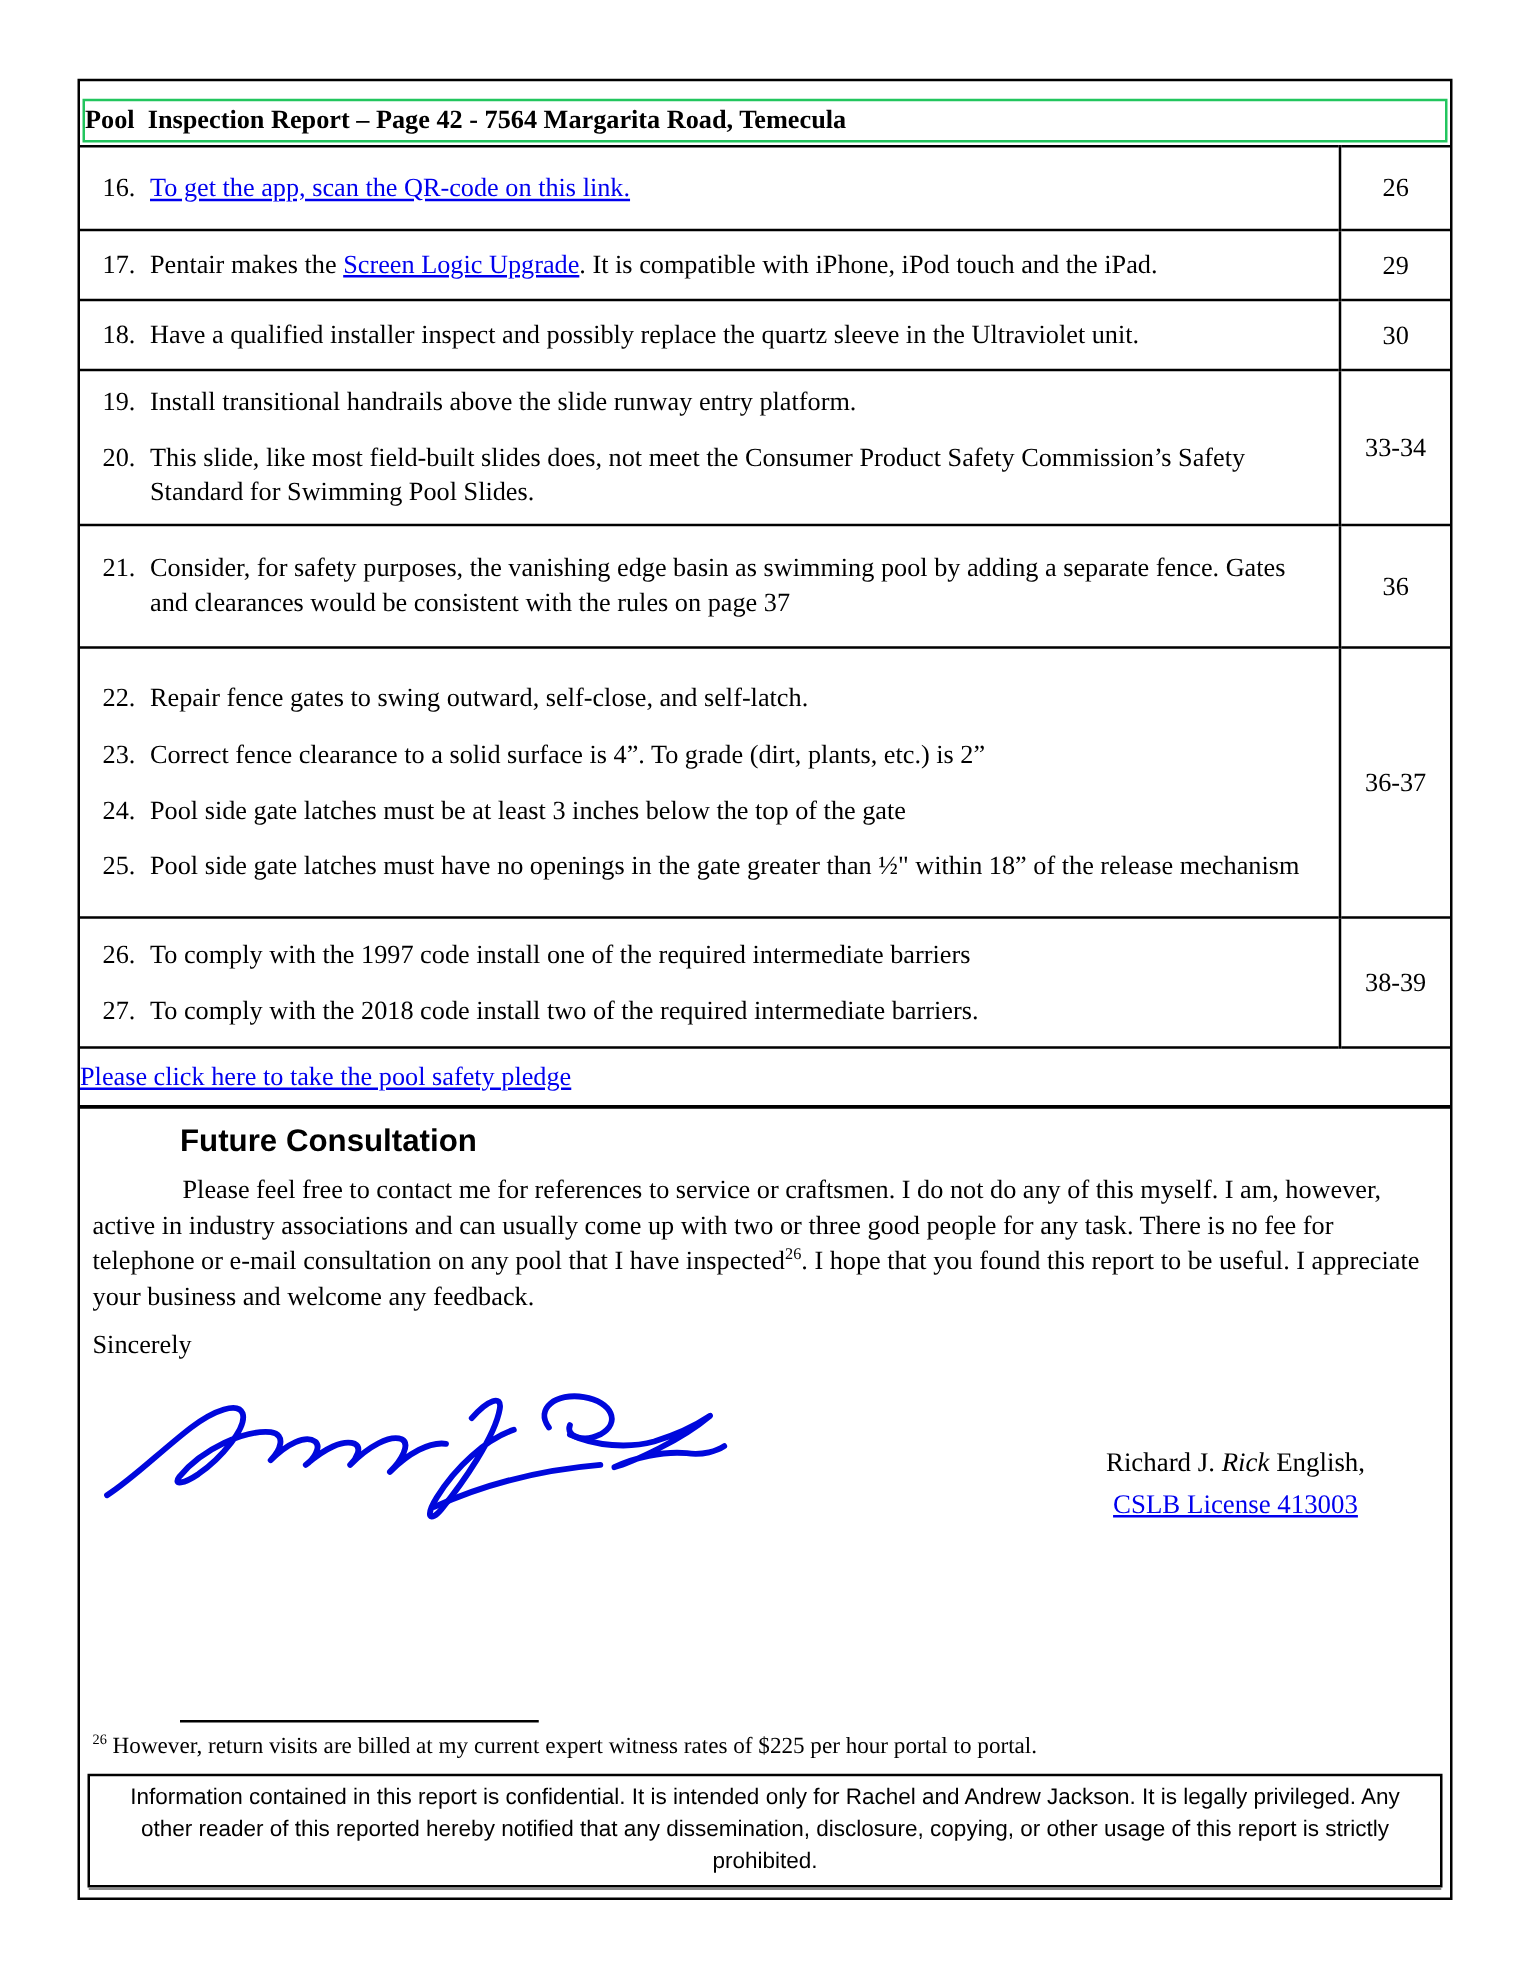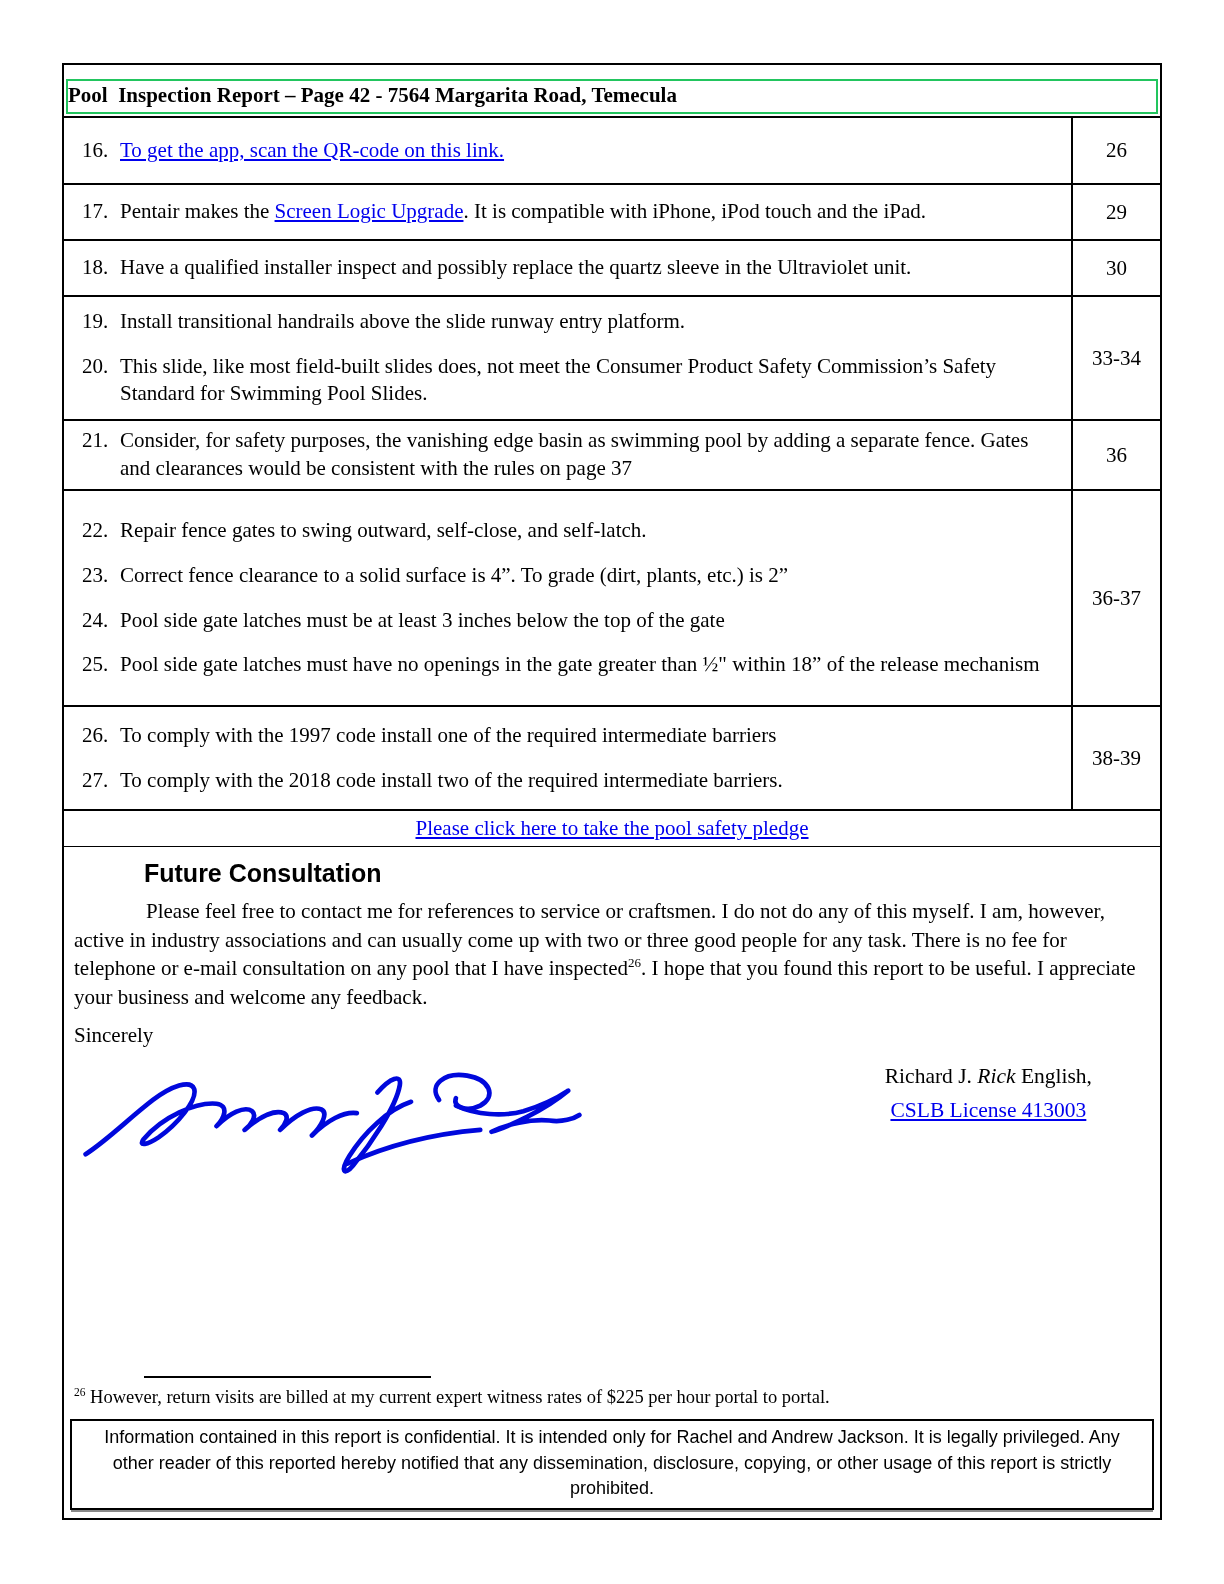--- a/index.html
+++ b/index.html
@@ -54,7 +54,7 @@
   tbody tr:nth-child(2){height:56px;}
   tbody tr:nth-child(3){height:56px;}
   tbody tr:nth-child(4){height:124px;}
-  tbody tr:nth-child(5){height:70px;}
+  tbody tr:nth-child(5){height:98px;}
   tbody tr:nth-child(6){height:216px;}
   tbody tr:nth-child(7){height:104px;}
   .item{

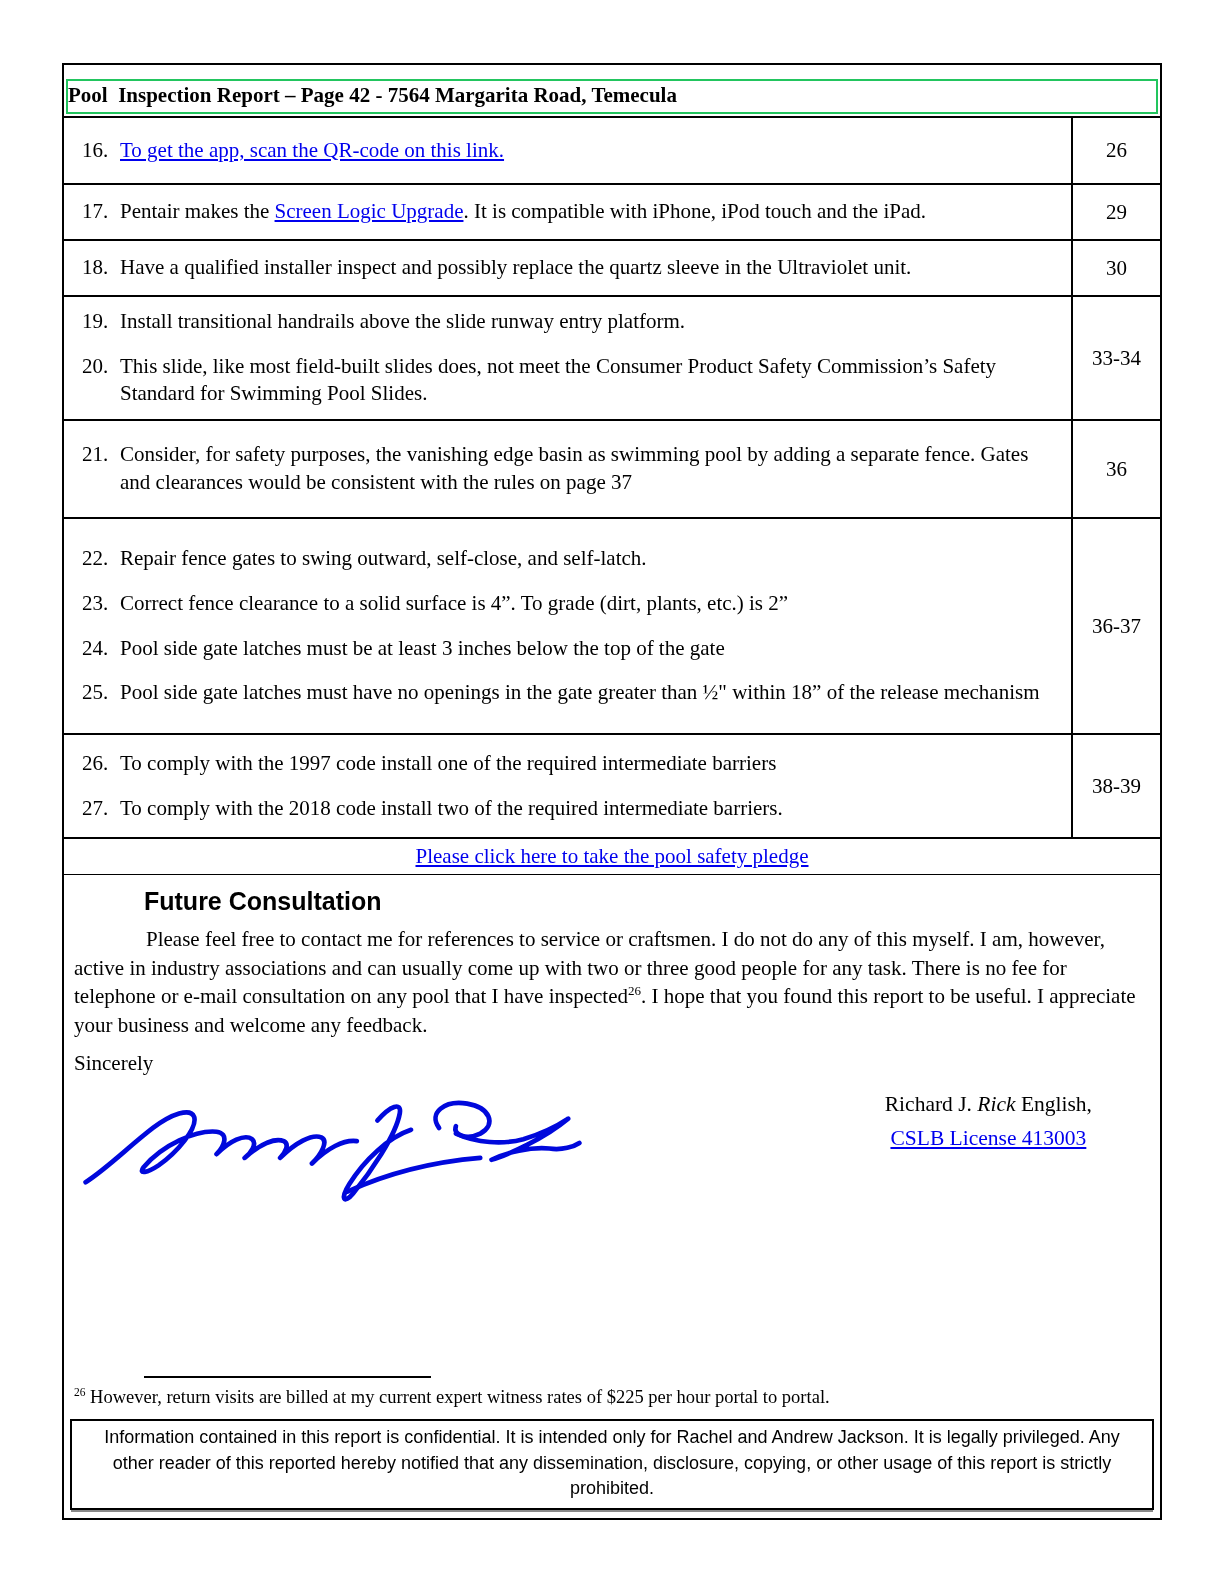--- a/index.html
+++ b/index.html
@@ -66,9 +66,9 @@
   a.link{color:var(--link-color);text-decoration:underline;cursor:pointer;}
   
   .pledge-row{
-    height:36px;
-    display:flex;align-items:center;justify-content:center;
-    border-bottom:1px solid #000000;
+    height:48px;
+    display:flex;align-items:center;
+    border-bottom:3px solid #000000;
     font-size:21px;
   }
   

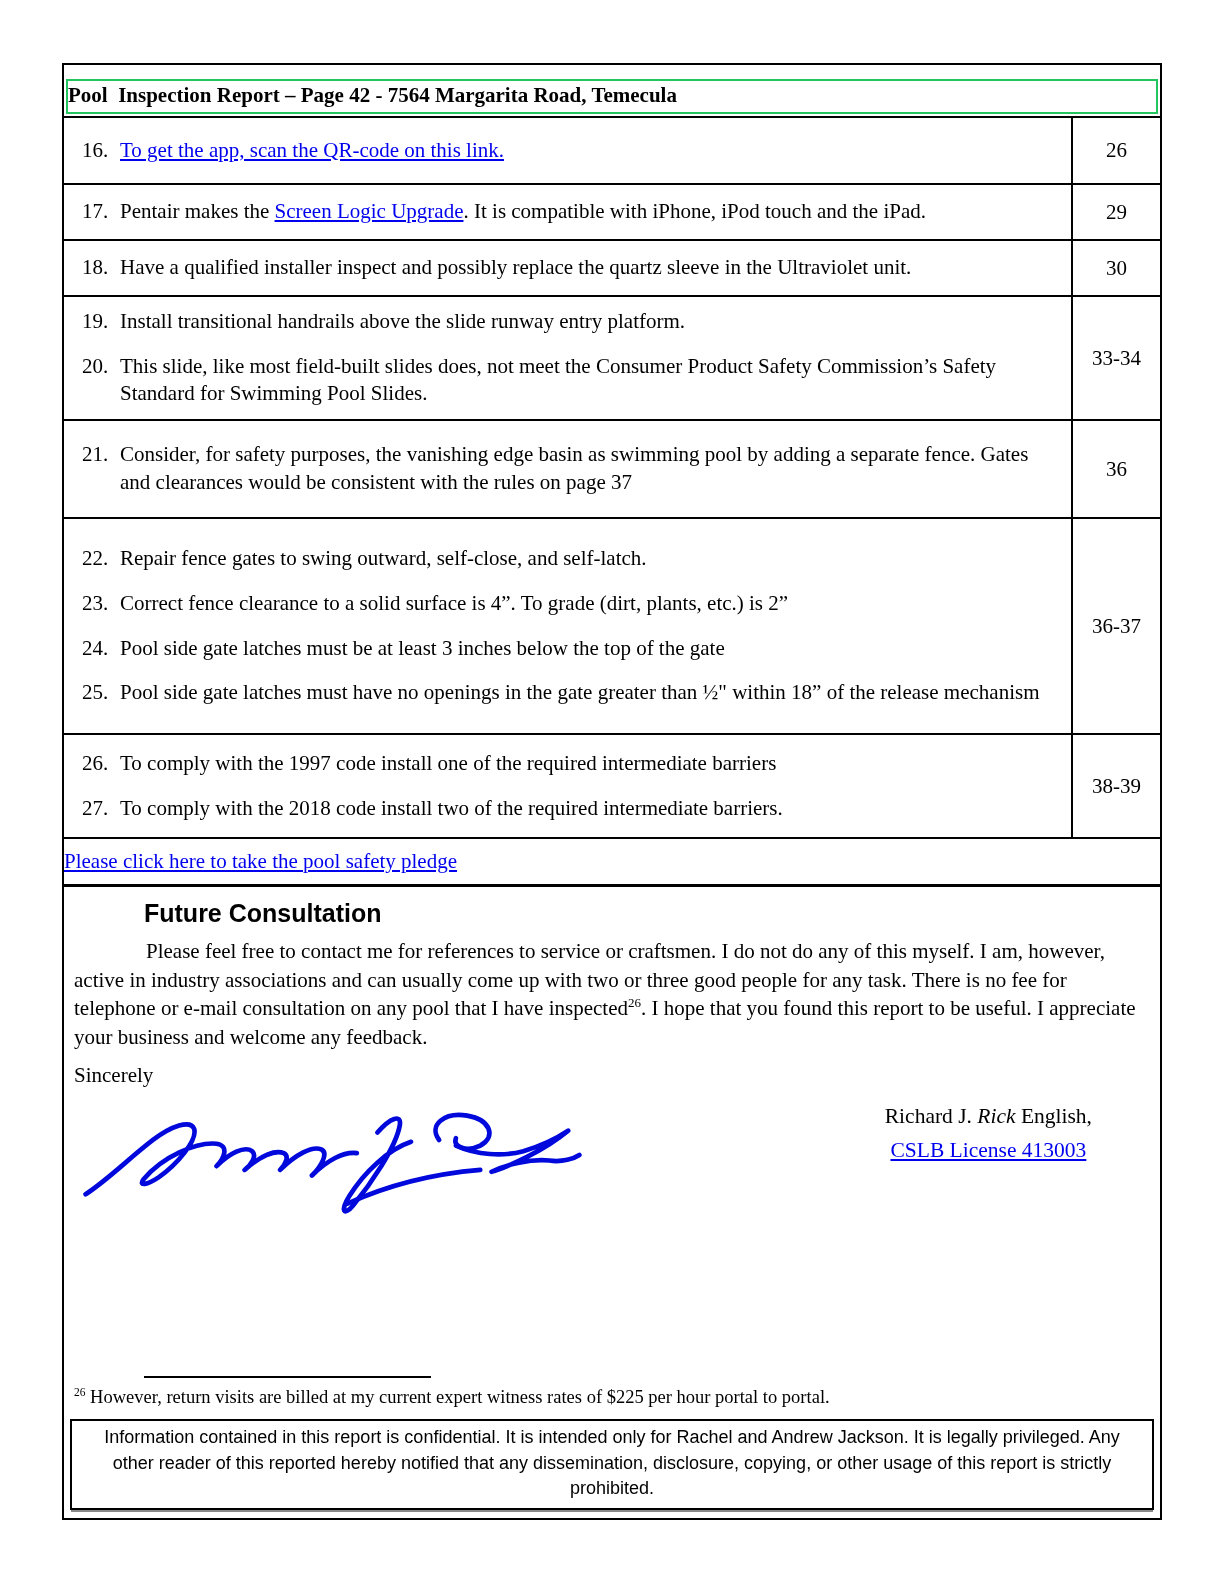--- a/index.html
+++ b/index.html
@@ -90,7 +90,7 @@
   sup{font-size:0.62em;vertical-align:super;line-height:0;}
   .sincerely{margin-top:12px;font-size:21px;}
   .sig-row{
-    display:flex;align-items:flex-start;
+    display:flex;align-items:flex-end;
     margin-top:2px;height:130px;
   }
   svg.sig{margin-left:6px;flex:0 0 auto;}

